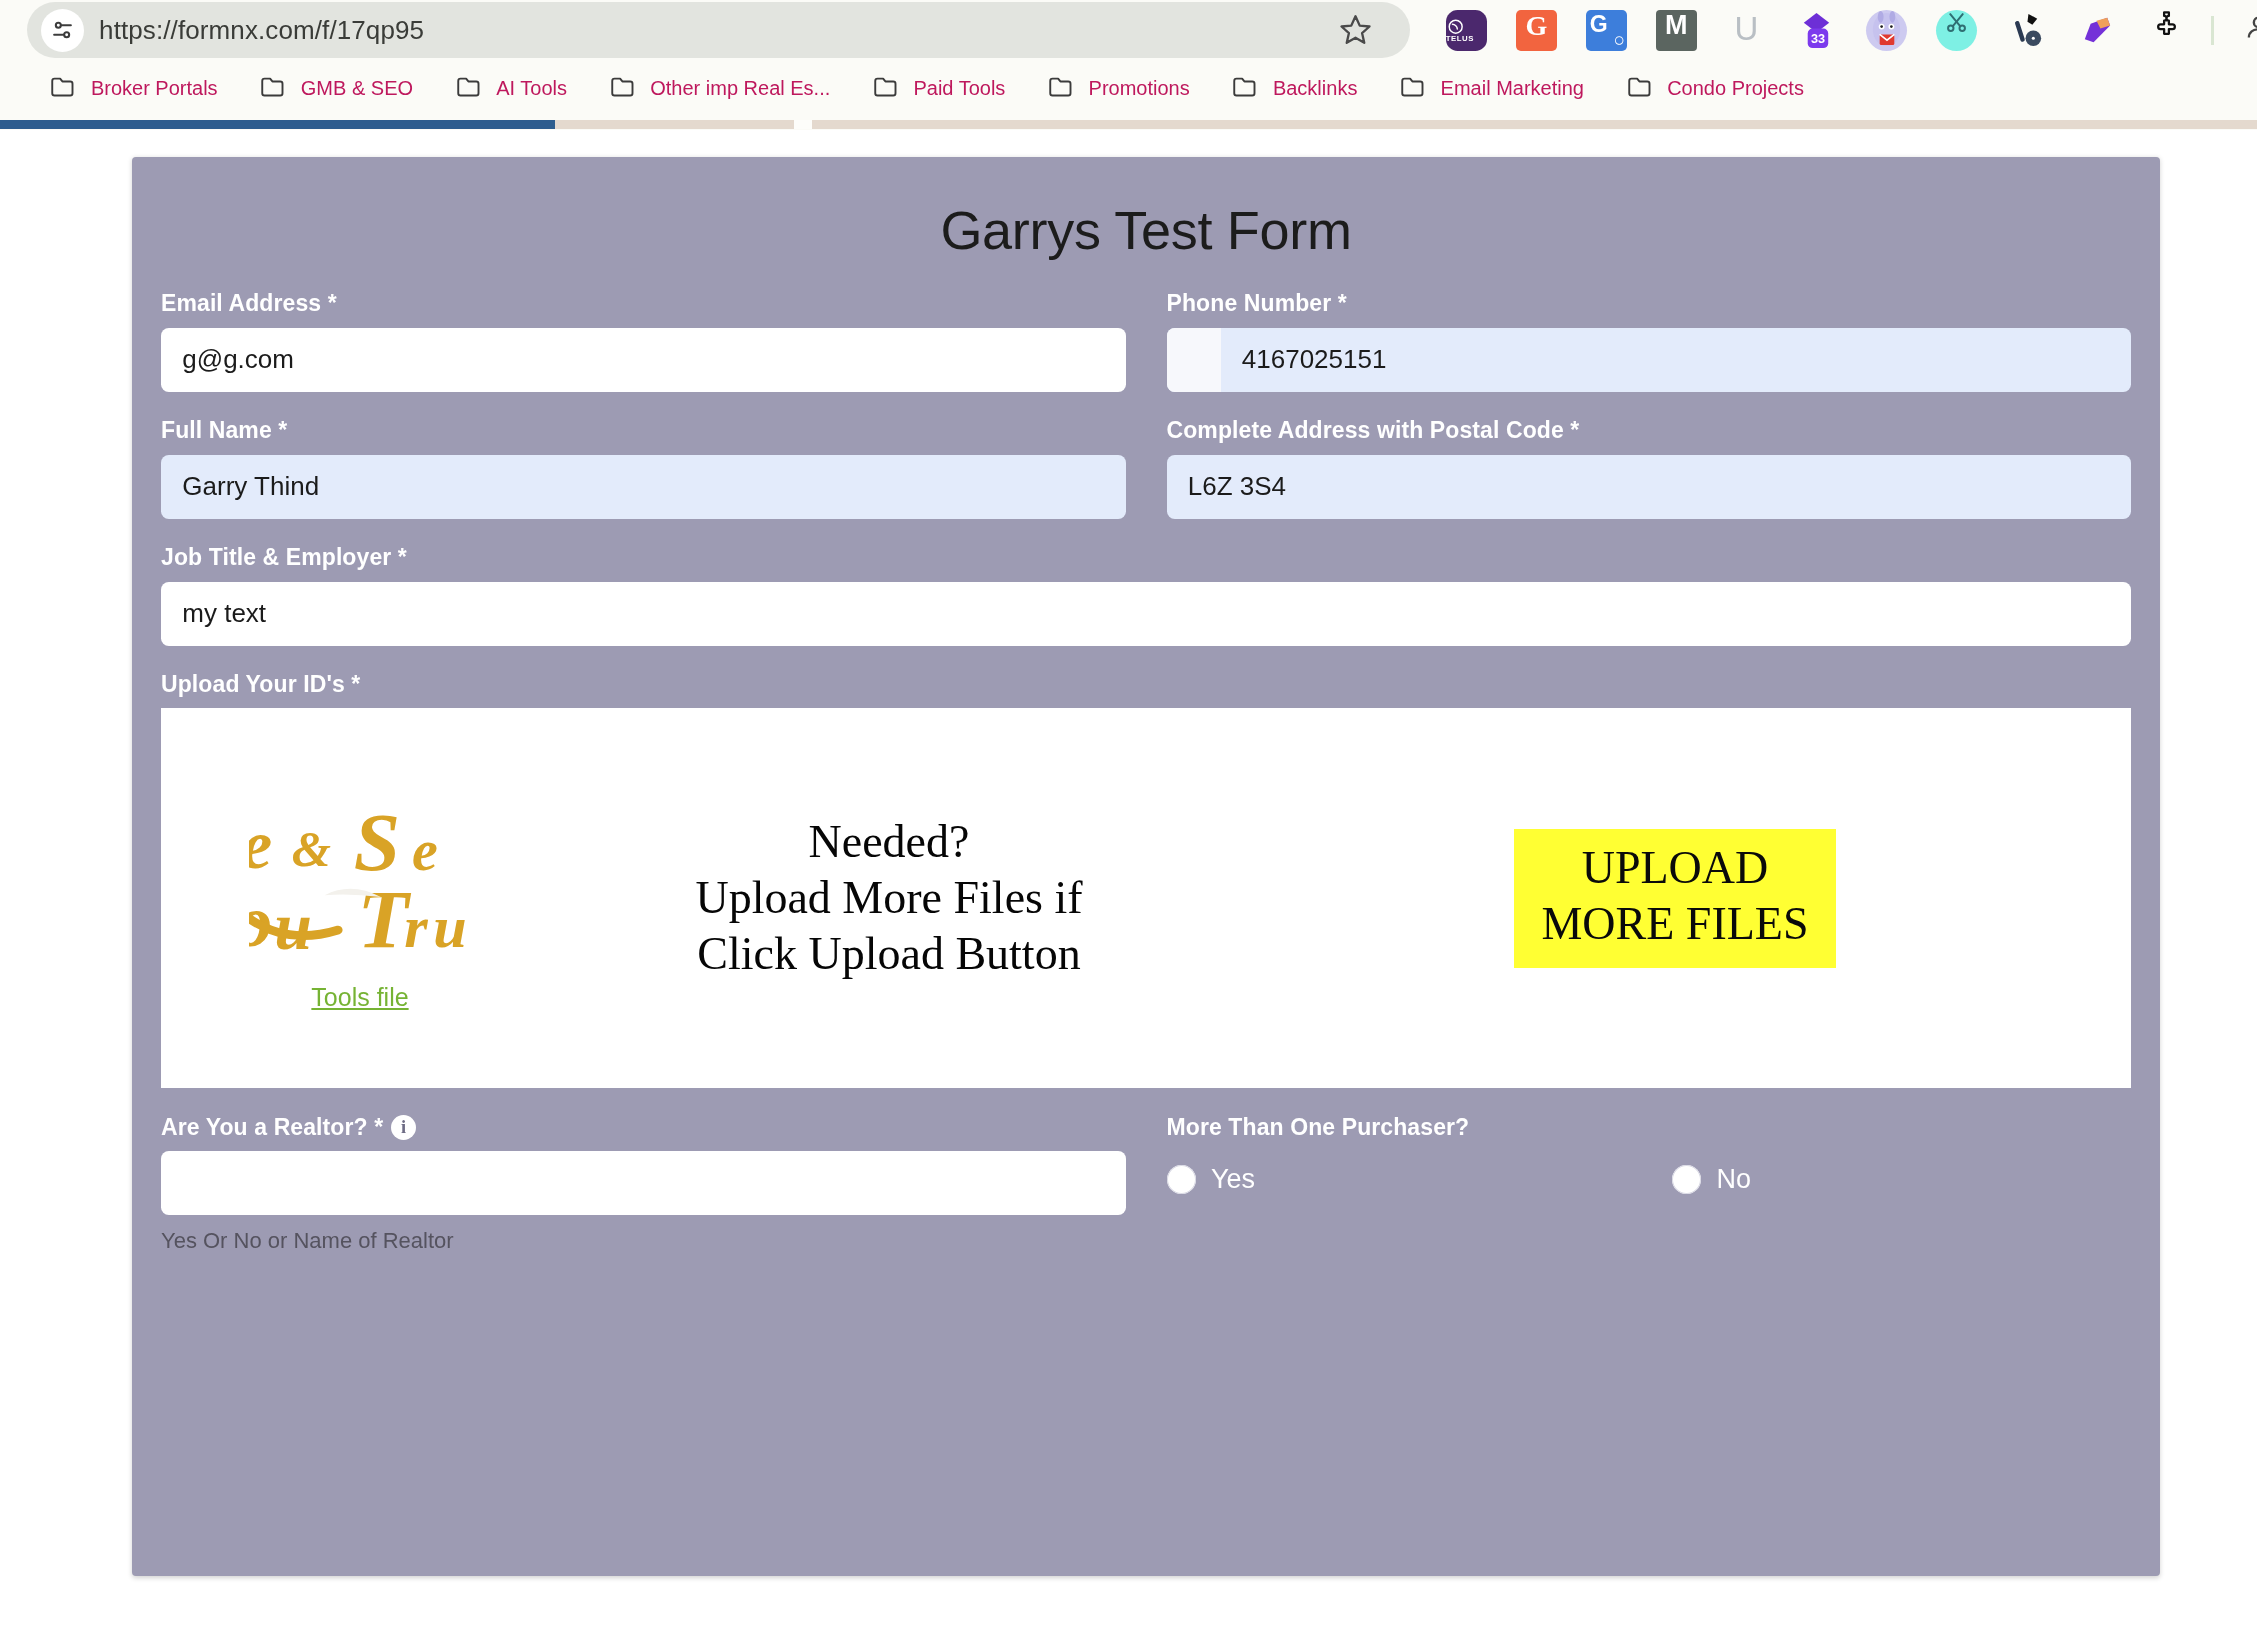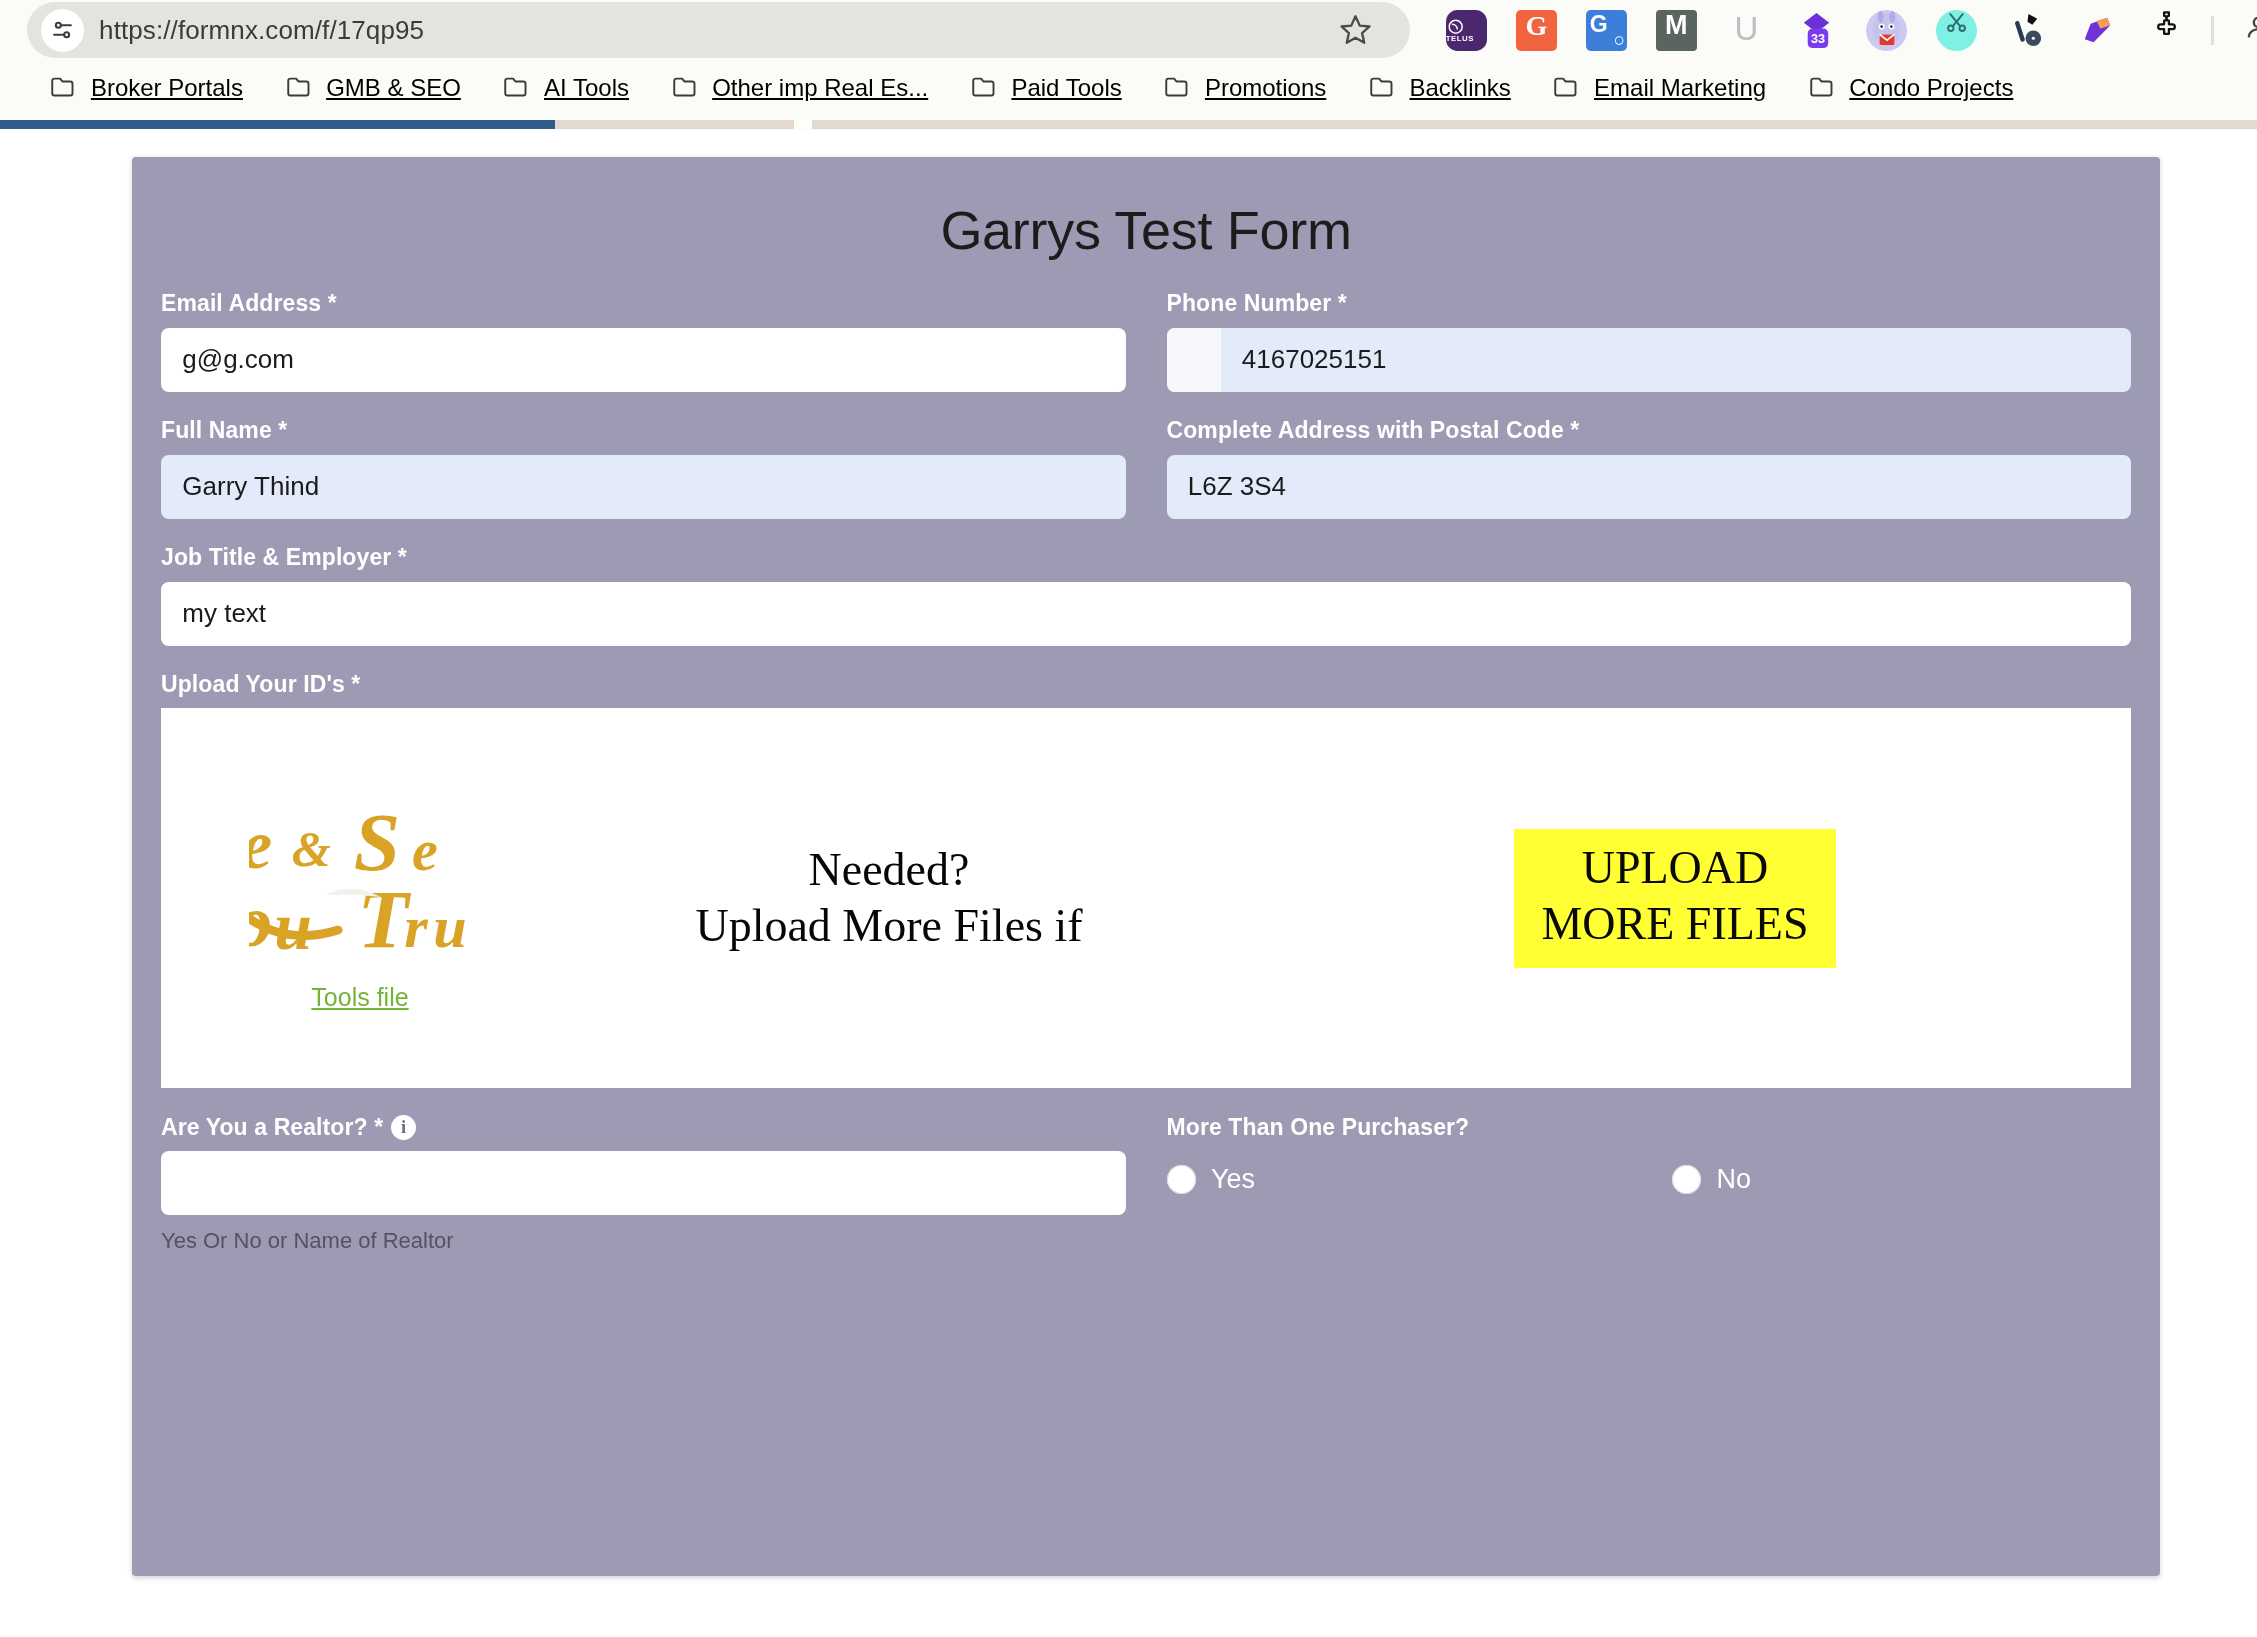--- a/index.html
+++ b/index.html
@@ -99,7 +99,7 @@
     border-radius: 7.8px;
     white-space: nowrap;
   }
-  .bm-label { font-size: 24px; color: #000000; text-decoration: underline; }
+  .bm-label { font-size: 20px; color: #be185d; }
   .folder-ico { flex: 0 0 auto; }
 
   

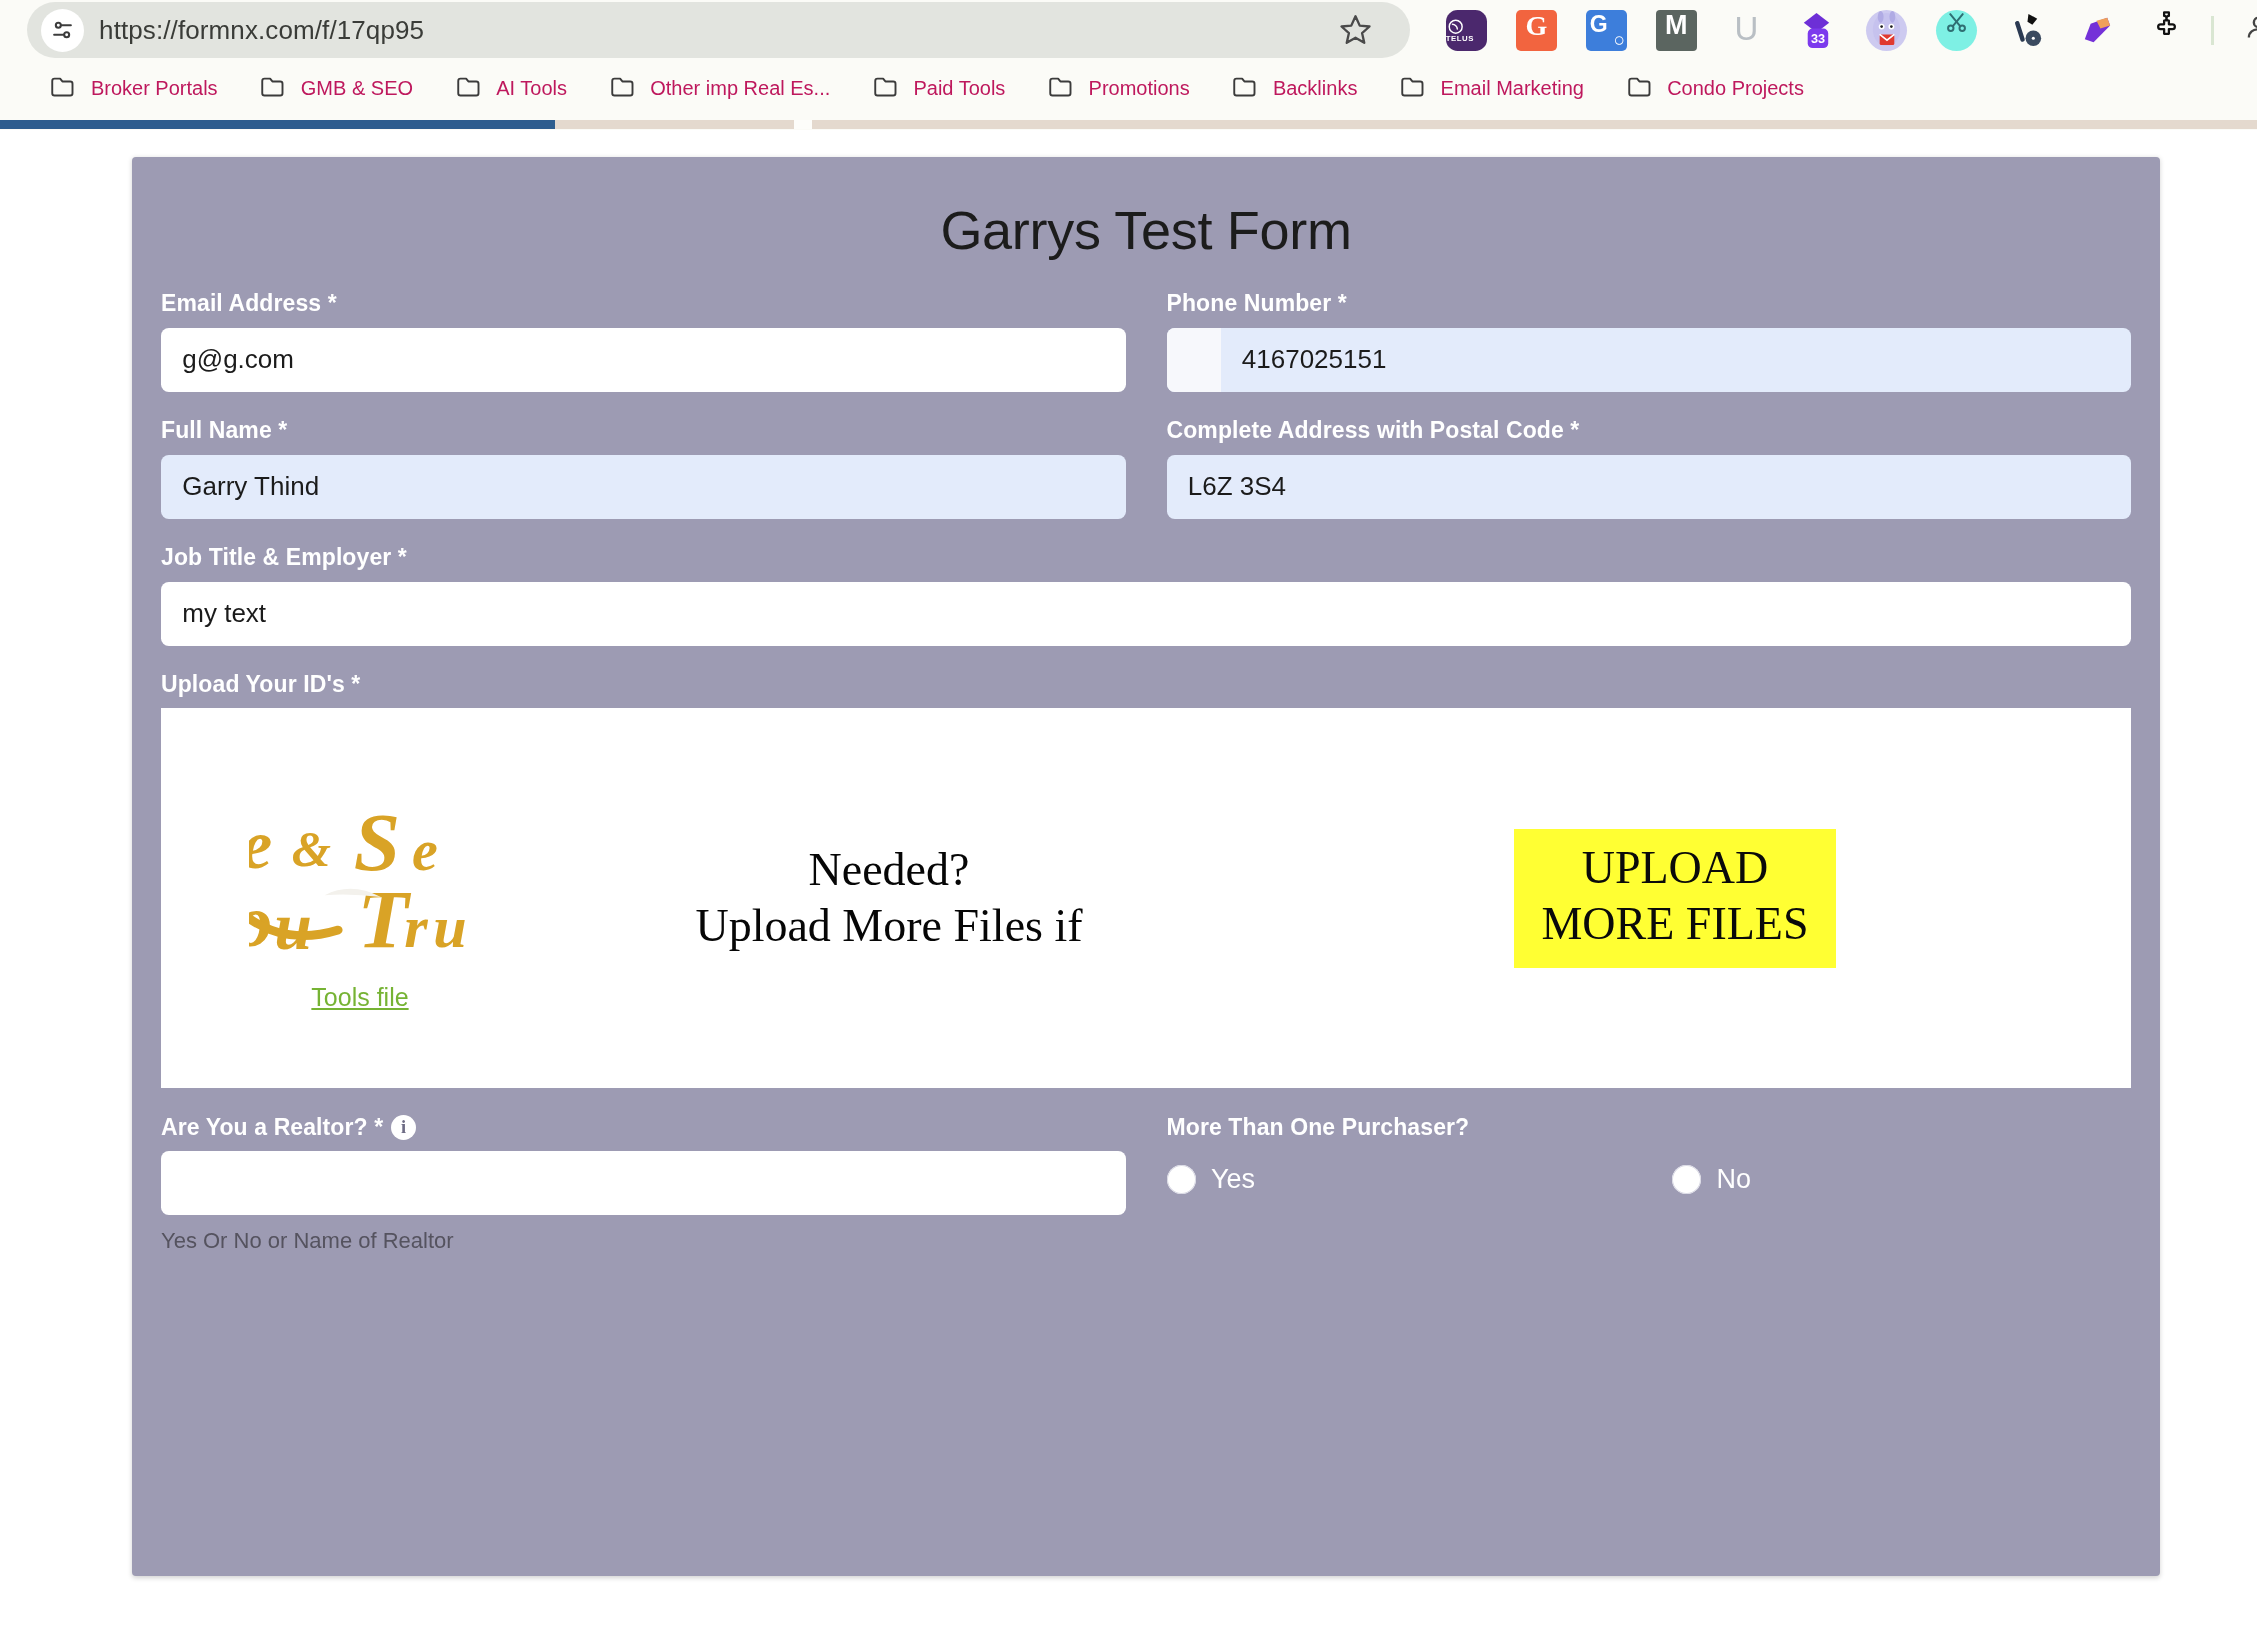--- a/index.html
+++ b/index.html
@@ -629,6 +629,7 @@
           <div class="dz-msg">
             <div>Needed?</div>
             <div>Upload More Files if</div>
+            <div>Click Upload Button</div>
           </div>
 
           <div class="dz-btn-col">

